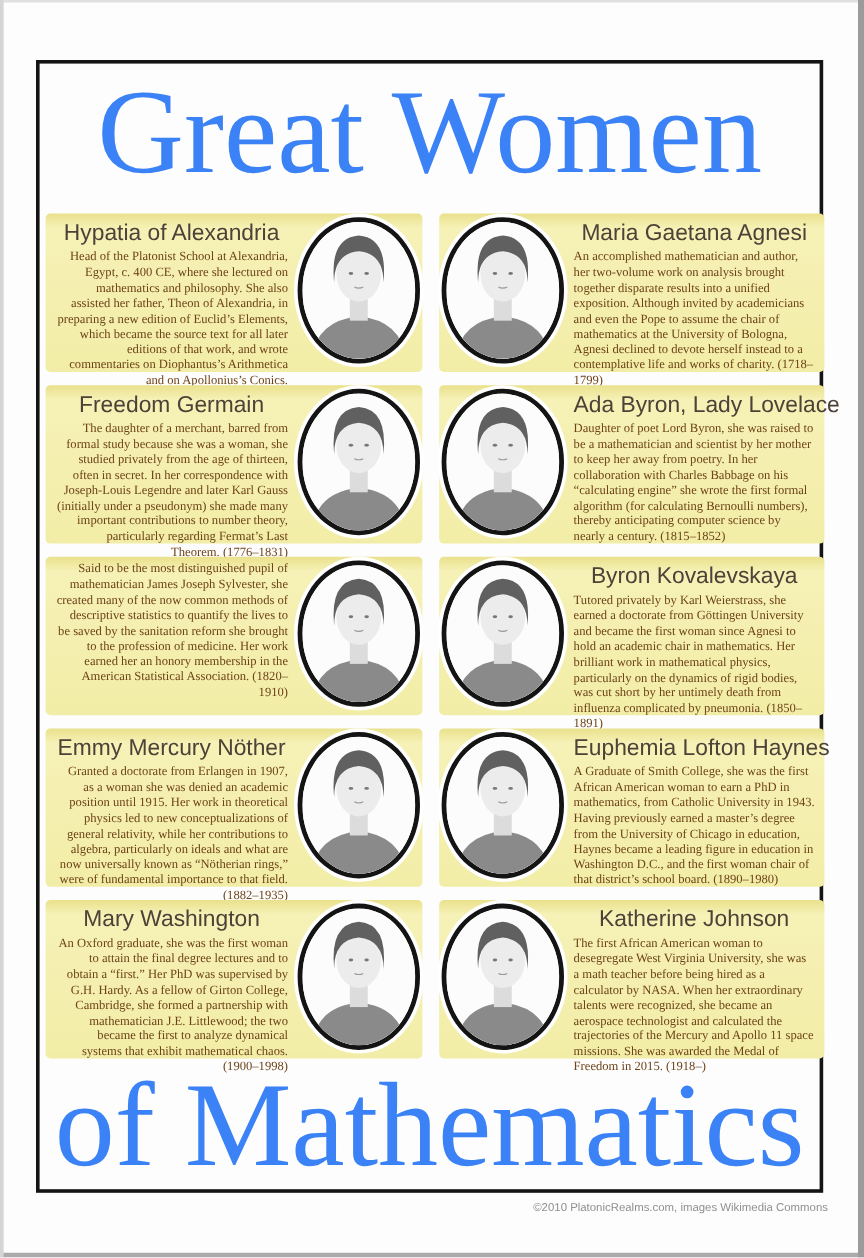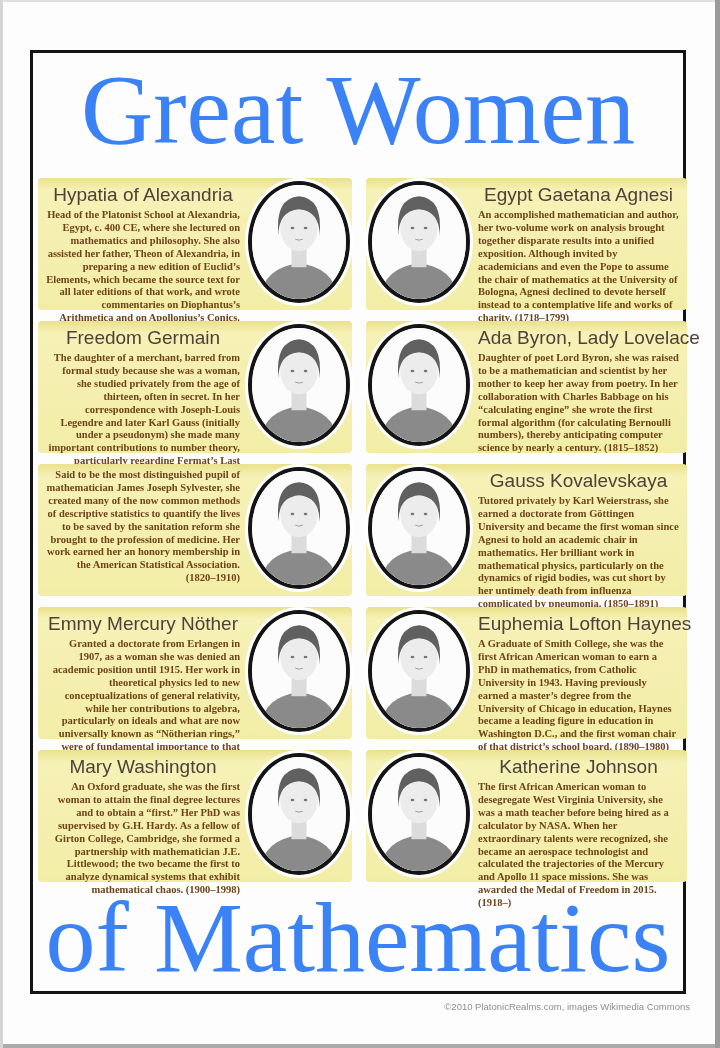--- a/index.html
+++ b/index.html
@@ -127,7 +127,7 @@
         </svg>
     </div>
     <div class="ptext">
-      <div class="pname">Egypt Gaetana Agnesi</div>
+      <div class="pname">Maria Gaetana Agnesi</div>
       <div class="pbio">An accomplished mathematician and author, her two-volume work on analysis brought together disparate results into a unified exposition. Although invited by academicians and even the Pope to assume the chair of mathematics at the University of Bologna, Agnesi declined to devote herself instead to a contemplative life and works of charity. (1718–1799)</div>
     </div>
   </div>

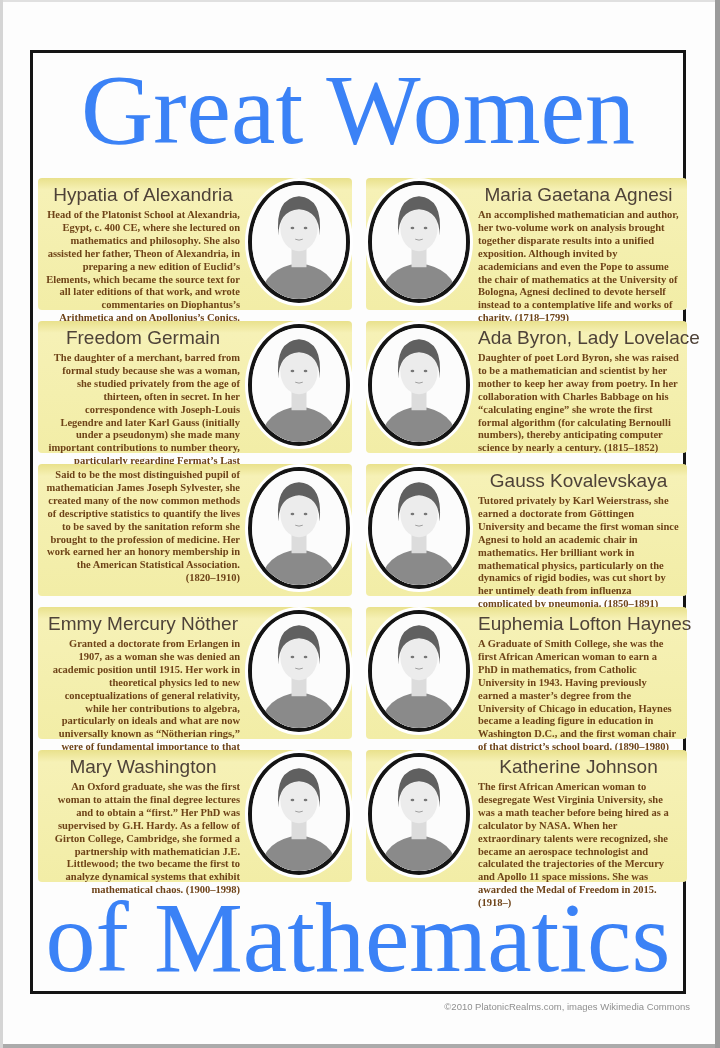--- a/index.html
+++ b/index.html
@@ -60,7 +60,6 @@
     font-size: 10.5px;
     line-height: 12.9px;
     color: #6e4318;
-    font-weight: bold;
   }
   .oval {
     position: absolute;

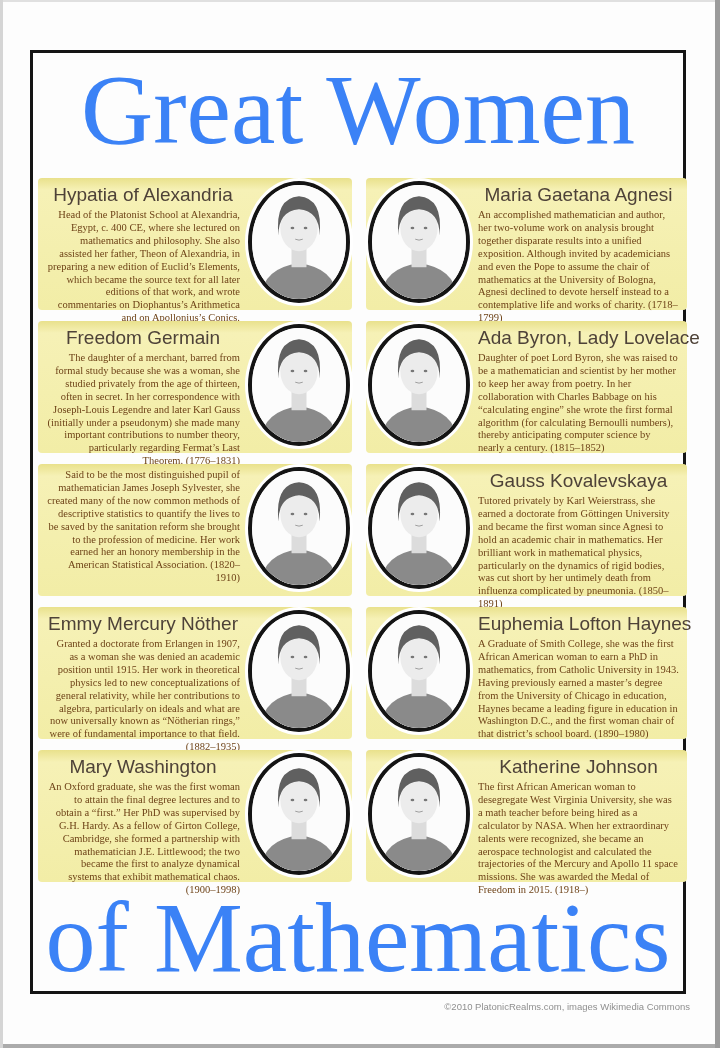--- a/index.html
+++ b/index.html
@@ -201,7 +201,7 @@
         </svg>
     </div>
     <div class="ptext">
-      <div class="pname">Gauss Kovalevskaya</div>
+      <div class="pname">Byron Kovalevskaya</div>
       <div class="pbio">Tutored privately by Karl Weierstrass, she earned a doctorate from Göttingen University and became the first woman since Agnesi to hold an academic chair in mathematics. Her brilliant work in mathematical physics, particularly on the dynamics of rigid bodies, was cut short by her untimely death from influenza complicated by pneumonia. (1850–1891)</div>
     </div>
   </div>

